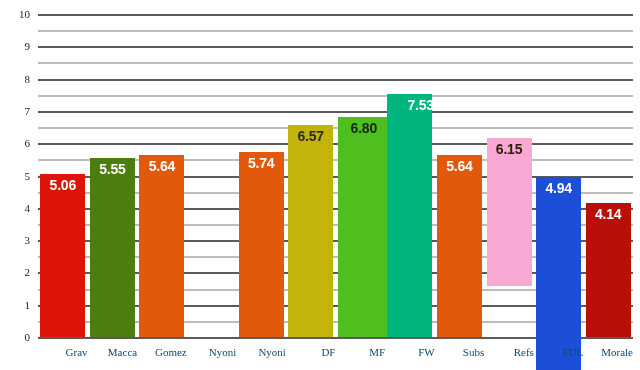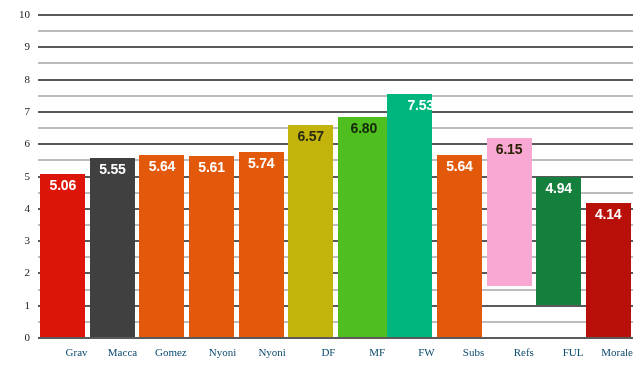--- a/index.html
+++ b/index.html
@@ -120,7 +120,7 @@
         <div class="bar" style="left: 40.2917px; top: 173.562px; width: 45px; height: 163.438px; background: rgb(221, 21, 8);">
           <div class="bar-value" style="color: rgb(255, 255, 255);">5.06</div>
         </div>
-        <div class="bar" style="left: 89.875px; top: 157.735px; width: 45px; height: 179.265px; background: #404040;">
+        <div class="bar" style="left: 89.875px; top: 157.735px; width: 45px; height: 179.265px; background: #4d7c0f;">
           <div class="bar-value" style="color: rgb(255, 255, 255);">5.55</div>
         </div>
         <div class="bar" style="left: 139.458px; top: 154.828px; width: 45px; height: 182.172px; background: rgb(226, 89, 11);">

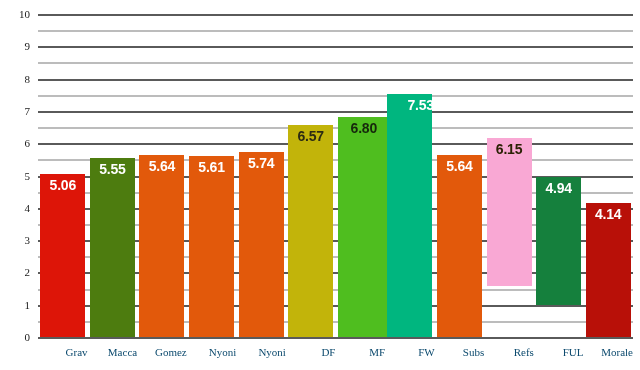--- a/index.html
+++ b/index.html
@@ -126,9 +126,6 @@
         <div class="bar" style="left: 139.458px; top: 154.828px; width: 45px; height: 182.172px; background: rgb(226, 89, 11);">
           <div class="bar-value" style="color: rgb(255, 255, 255);">5.64</div>
         </div>
-        <div class="bar" style="left: 189.042px; top: 155.797px; width: 45px; height: 181.203px; background: rgb(226, 89, 11);">
-          <div class="bar-value" style="color: rgb(255, 255, 255);">5.61</div>
-        </div>
         <div class="bar" style="left: 238.625px; top: 151.598px; width: 45px; height: 185.402px; background: rgb(226, 89, 11);">
           <div class="bar-value" style="color: rgb(255, 255, 255);">5.74</div>
         </div>

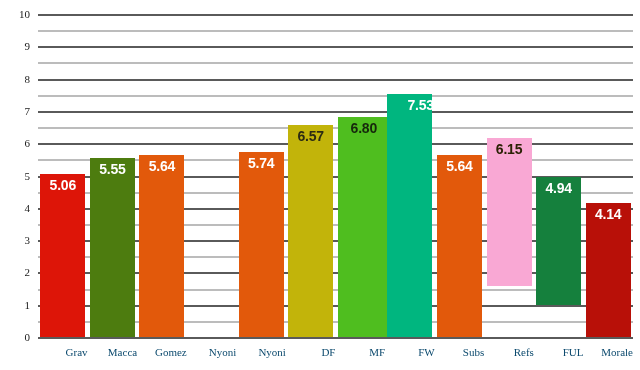--- a/index.html
+++ b/index.html
@@ -144,7 +144,7 @@
         <div class="bar" style="left: 486.542px; top: 138px; width: 45px; height: 148px; background: #f9a8d4;">
           <div class="bar-value" style="color: rgb(43, 33, 4);">6.15</div>
         </div>
-        <div class="bar" style="left: 536.125px; top: 177.438px; width: 45px; height: 128px; background: #15803d;">
+        <div class="bar" style="left: 536.125px; top: 177.438px; width: 45px; height: 194px; background: #1d4ed8;">
           <div class="bar-value" style="color: rgb(255, 255, 255);">4.94</div>
         </div>
         <div class="bar" style="left: 585.708px; top: 203.278px; width: 45px; height: 133.722px; background: rgb(184, 16, 8); padding-left: 23px;">

